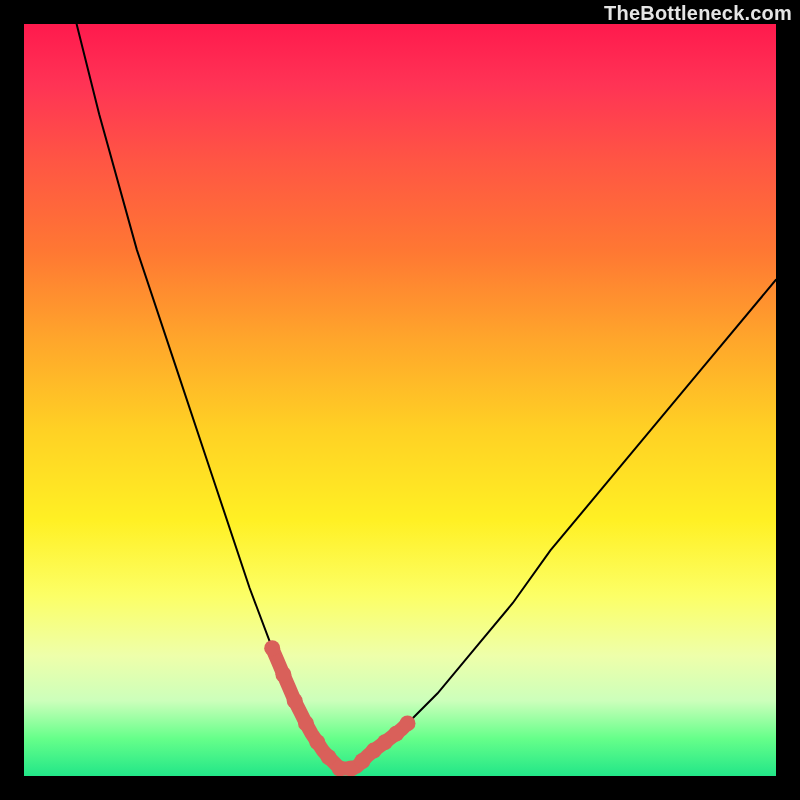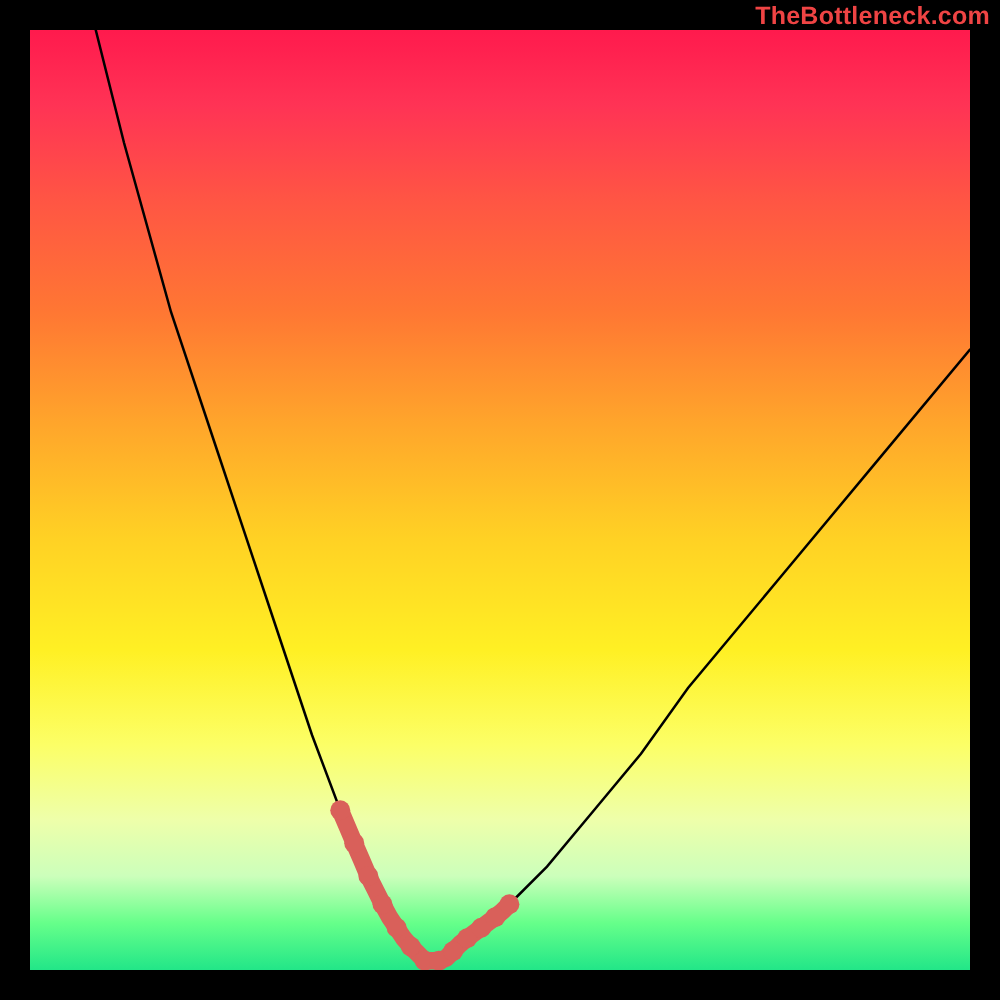--- a/index.html
+++ b/index.html
@@ -38,7 +38,7 @@
     font-family: Arial, Helvetica, sans-serif;
     font-size: 20px;
     font-weight: 600;
-    color: #ef4444;
+    color: #e5e5e5;
     letter-spacing: 0.2px;
   }
   svg.curves {

